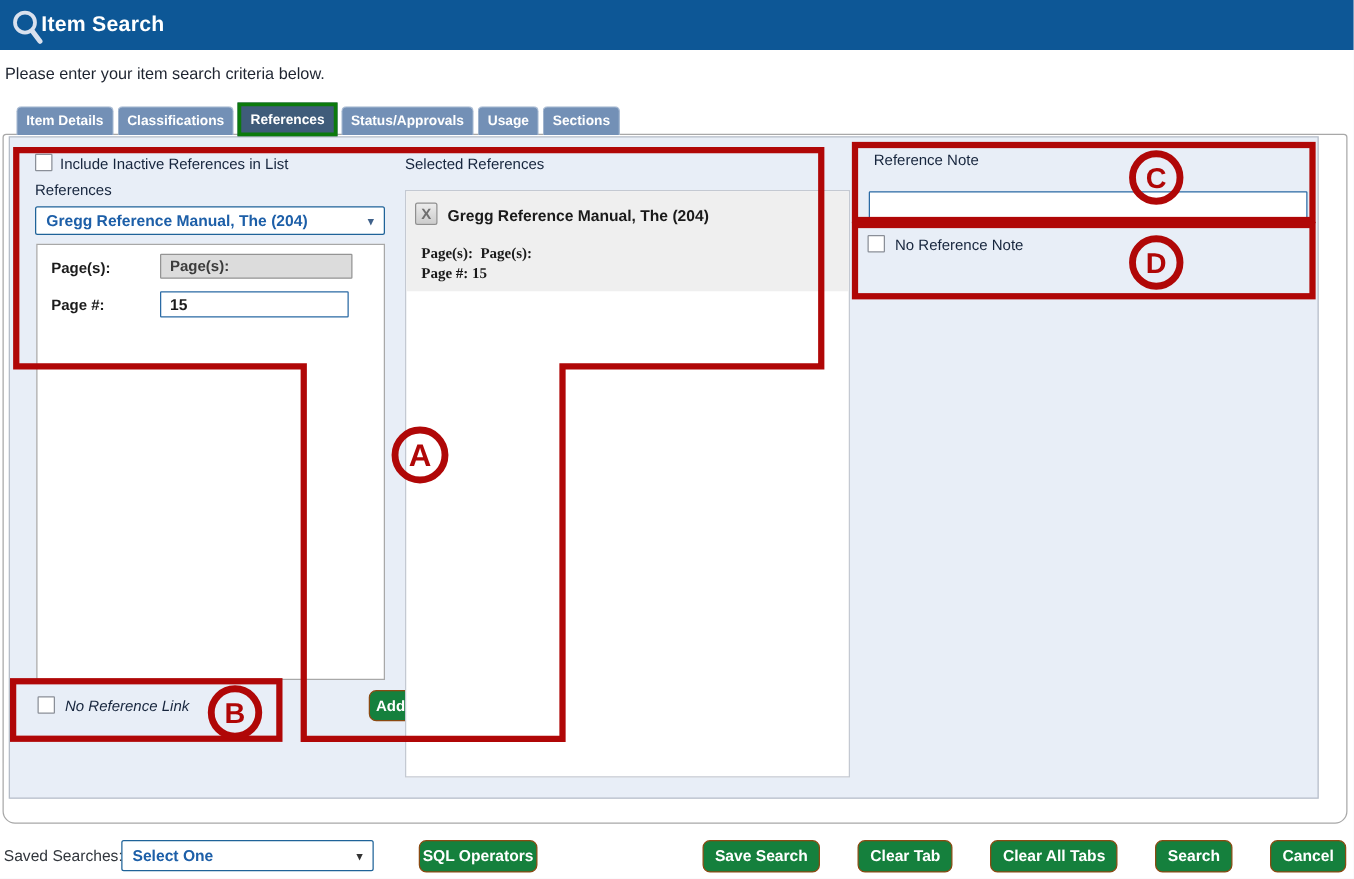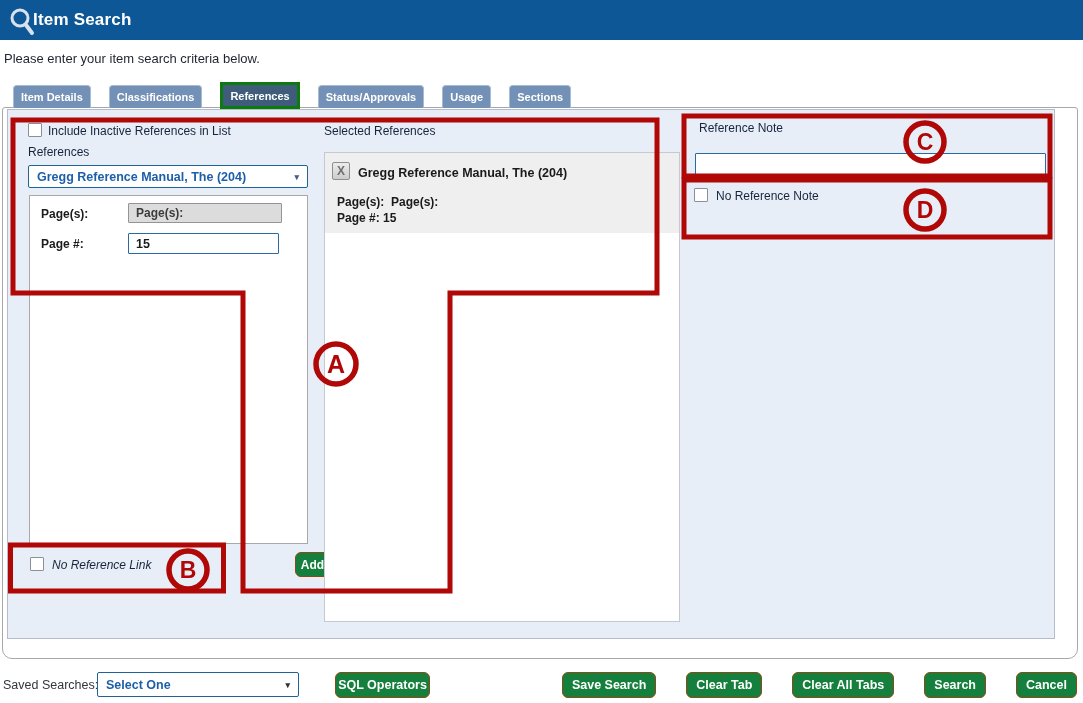--- a/index.html
+++ b/index.html
@@ -28,7 +28,7 @@
   
   .tabbar {
     position: absolute; left: 13px; top: 84px; height: 24px;
-    display: flex; align-items: flex-end; gap: 18px; z-index: 5;
+    display: flex; align-items: flex-end; gap: 3px; z-index: 5;
   }
   .tab {
     background: #7390b6; color: #fff; font-size: 11px; font-weight: bold;

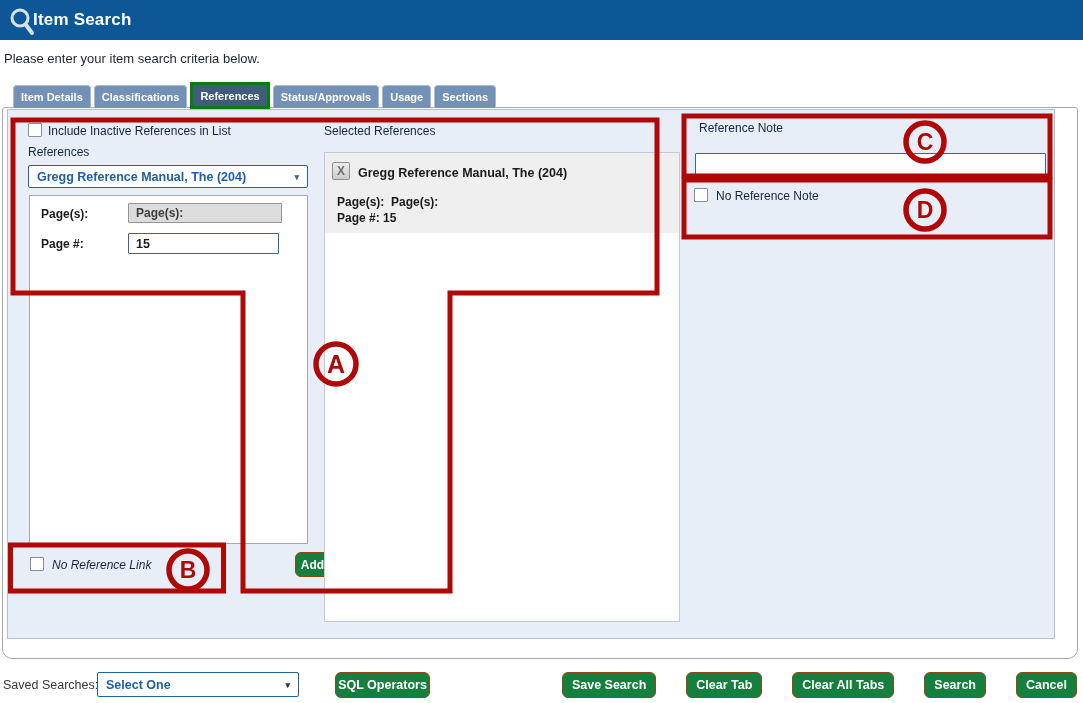--- a/index.html
+++ b/index.html
@@ -107,7 +107,7 @@
     text-align: center; line-height: 16px; cursor: pointer;
   }
   .item-title { position: absolute; left: 33px; top: 13px; font-size: 12.5px; font-weight: bold; color: #1a1a1a; white-space: pre; }
-  .item-line { position: absolute; font-size: 12px; font-weight: bold; color: #1a1a1a; white-space: pre; }
+  .item-line { position: absolute; font-size: 12px; font-weight: bold; color: #1a1a1a; white-space: pre; font-family: Liberation Serif, serif; }
 
   
   .footer-label { position: absolute; left: 3px; top: 678px; font-size: 12.5px; color: #32373d; }

